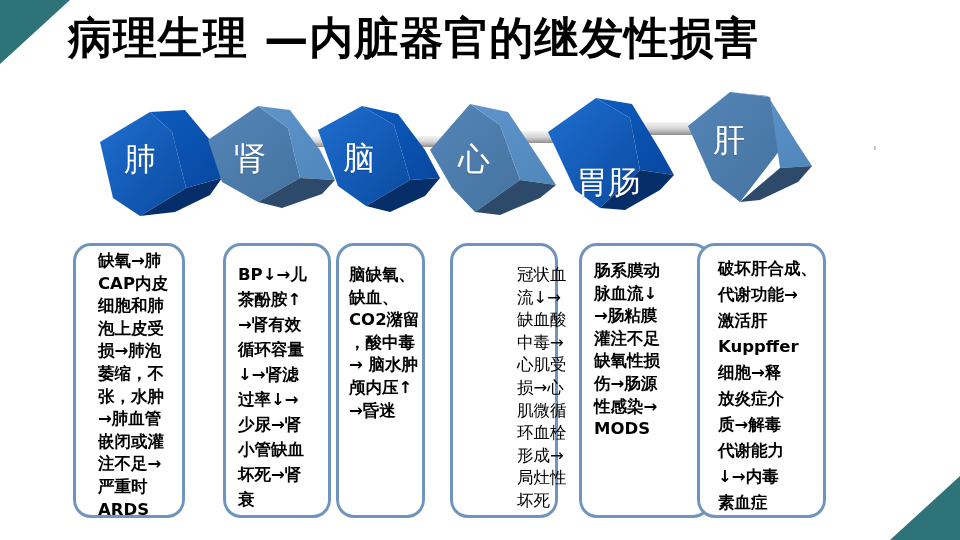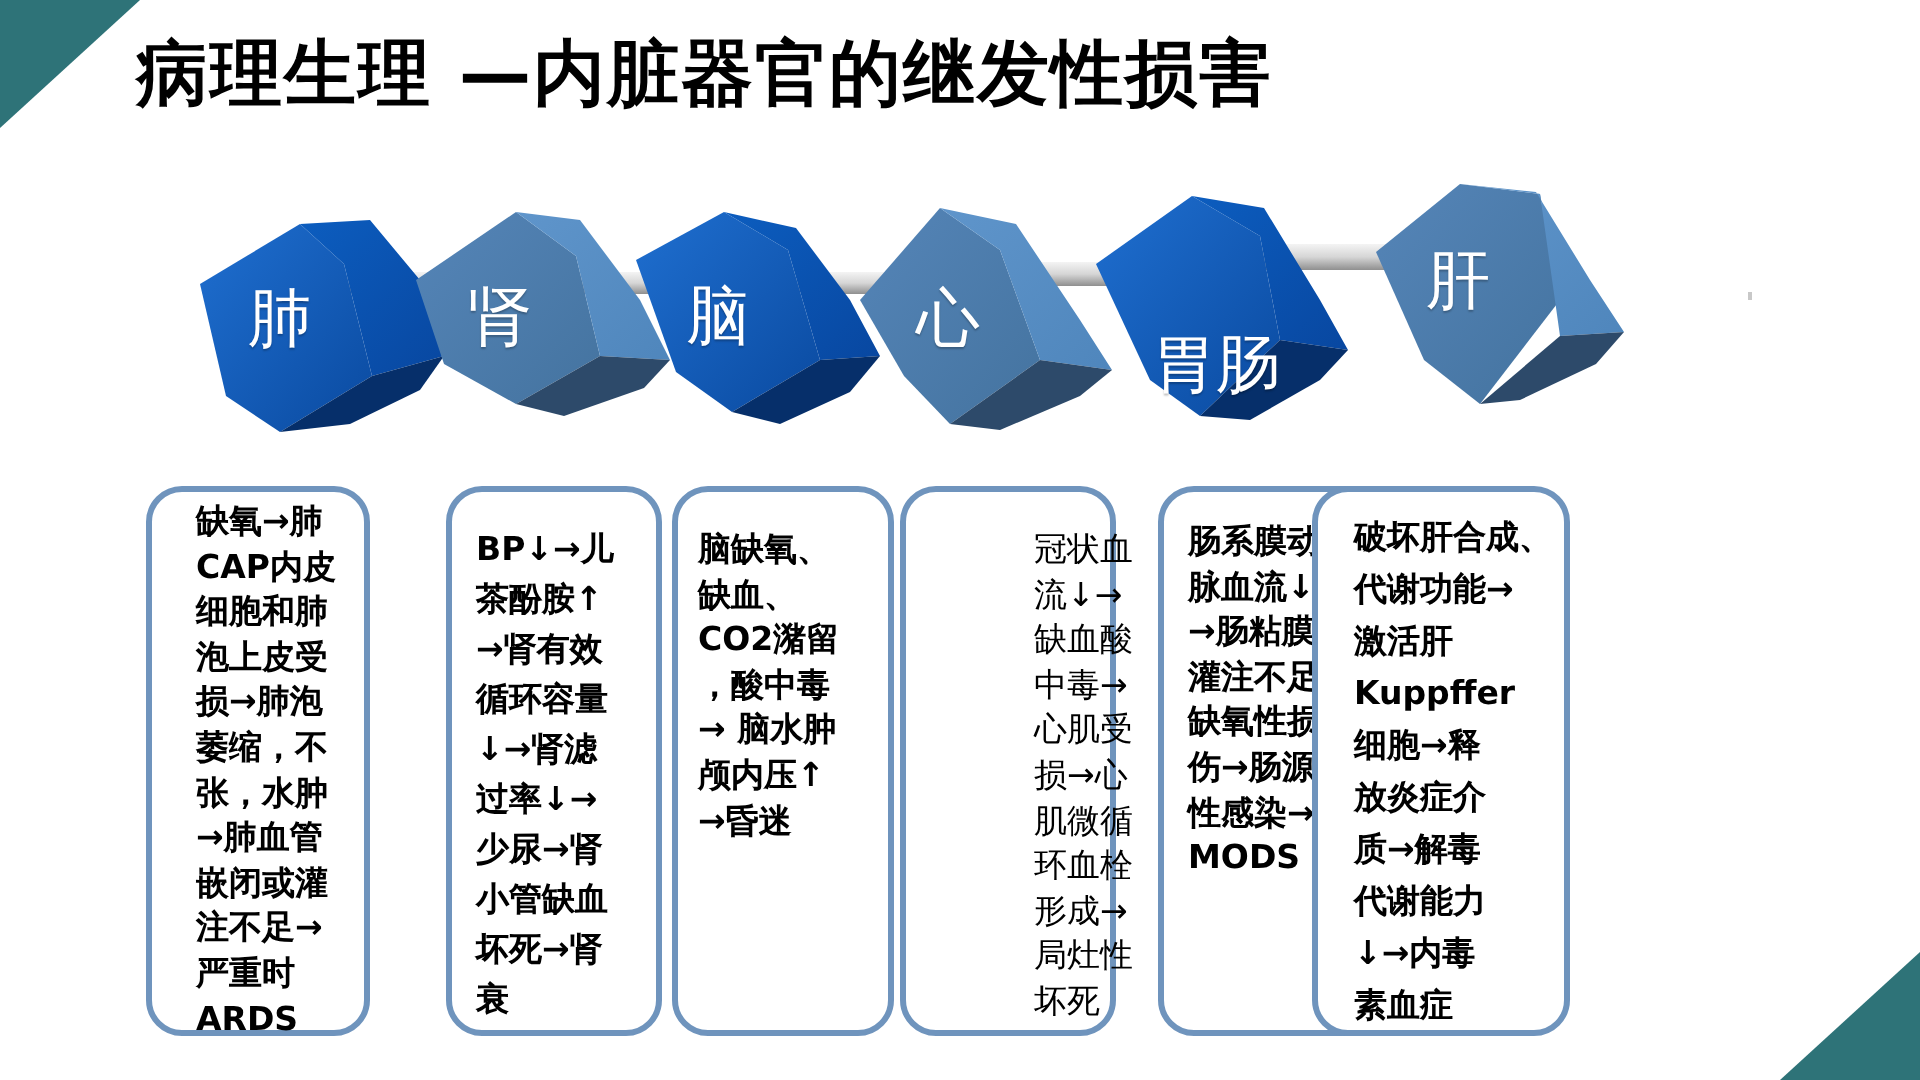--- a/index.html
+++ b/index.html
@@ -5,7 +5,7 @@
   html, body { margin:0; padding:0; }
   body { width:960px; height:540px; position:relative; overflow:hidden; background:#ffffff; font-family:"DejaVu Sans","Liberation Sans",sans-serif; }
   .corner { position:absolute; }
-  .title { position:absolute; left:68px; top:14px; font-size:36px; font-weight:bold; color:#000; letter-spacing:1px; white-space:nowrap; line-height:48px; }
+  .title { position:absolute; left:68px; top:14px; font-size:44px; font-weight:bold; color:#000; letter-spacing:1px; white-space:nowrap; line-height:48px; }
   svg.chain { position:absolute; left:0; top:0; }
   .cube-label { position:absolute; color:#fff; font-size:32px; line-height:36px; white-space:nowrap; text-shadow:0 1px 1px rgba(0,0,0,0.25); }
   .box { position:absolute; top:243px; height:275px; border:3px solid #6f94bd; border-radius:18px; box-sizing:border-box; background:#fff; }

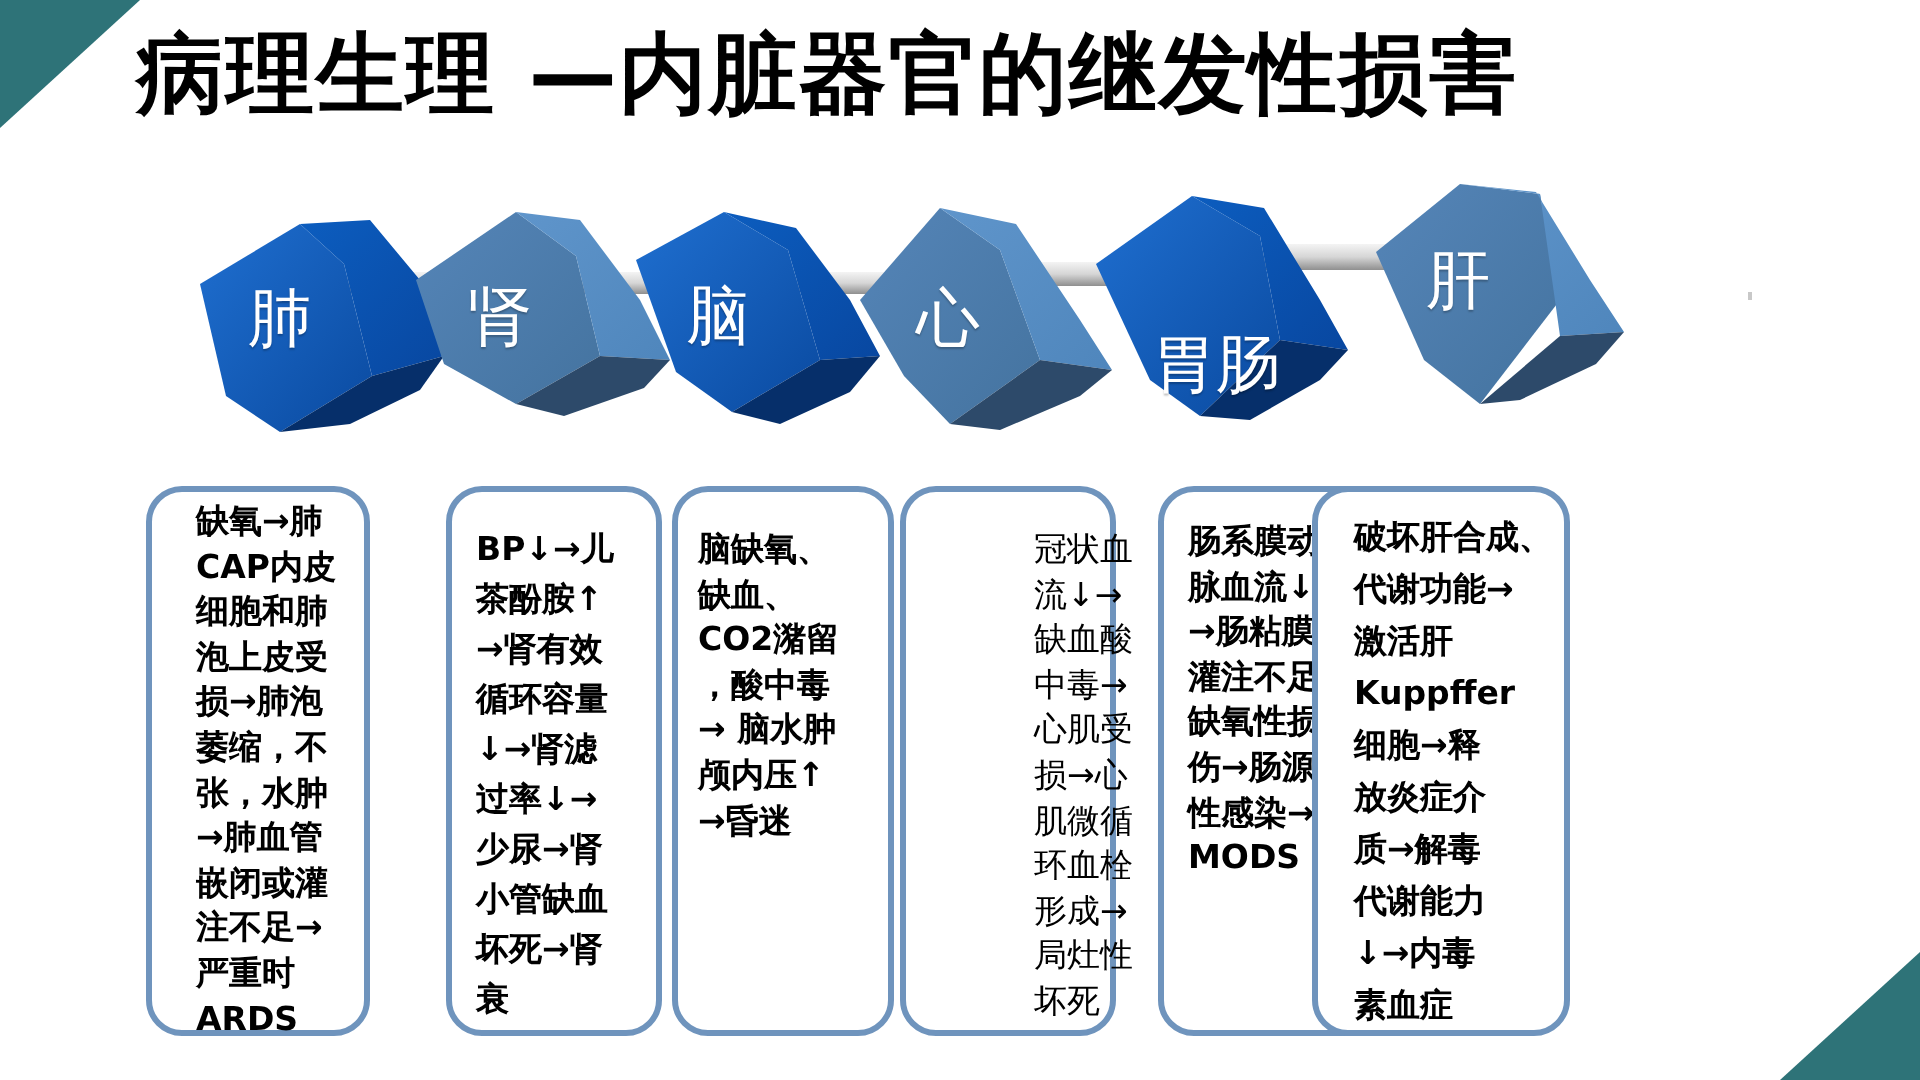--- a/index.html
+++ b/index.html
@@ -127,7 +127,7 @@
 坏死→肾
 衰</div>
 </div>
-<div class="box" style="left:336px;width:111px;">
+<div class="box" style="left:336px;width:89px;">
   <div class="box-text" style="left:10px;top:18px;">脑缺氧、
 缺血、
 CO2潴留

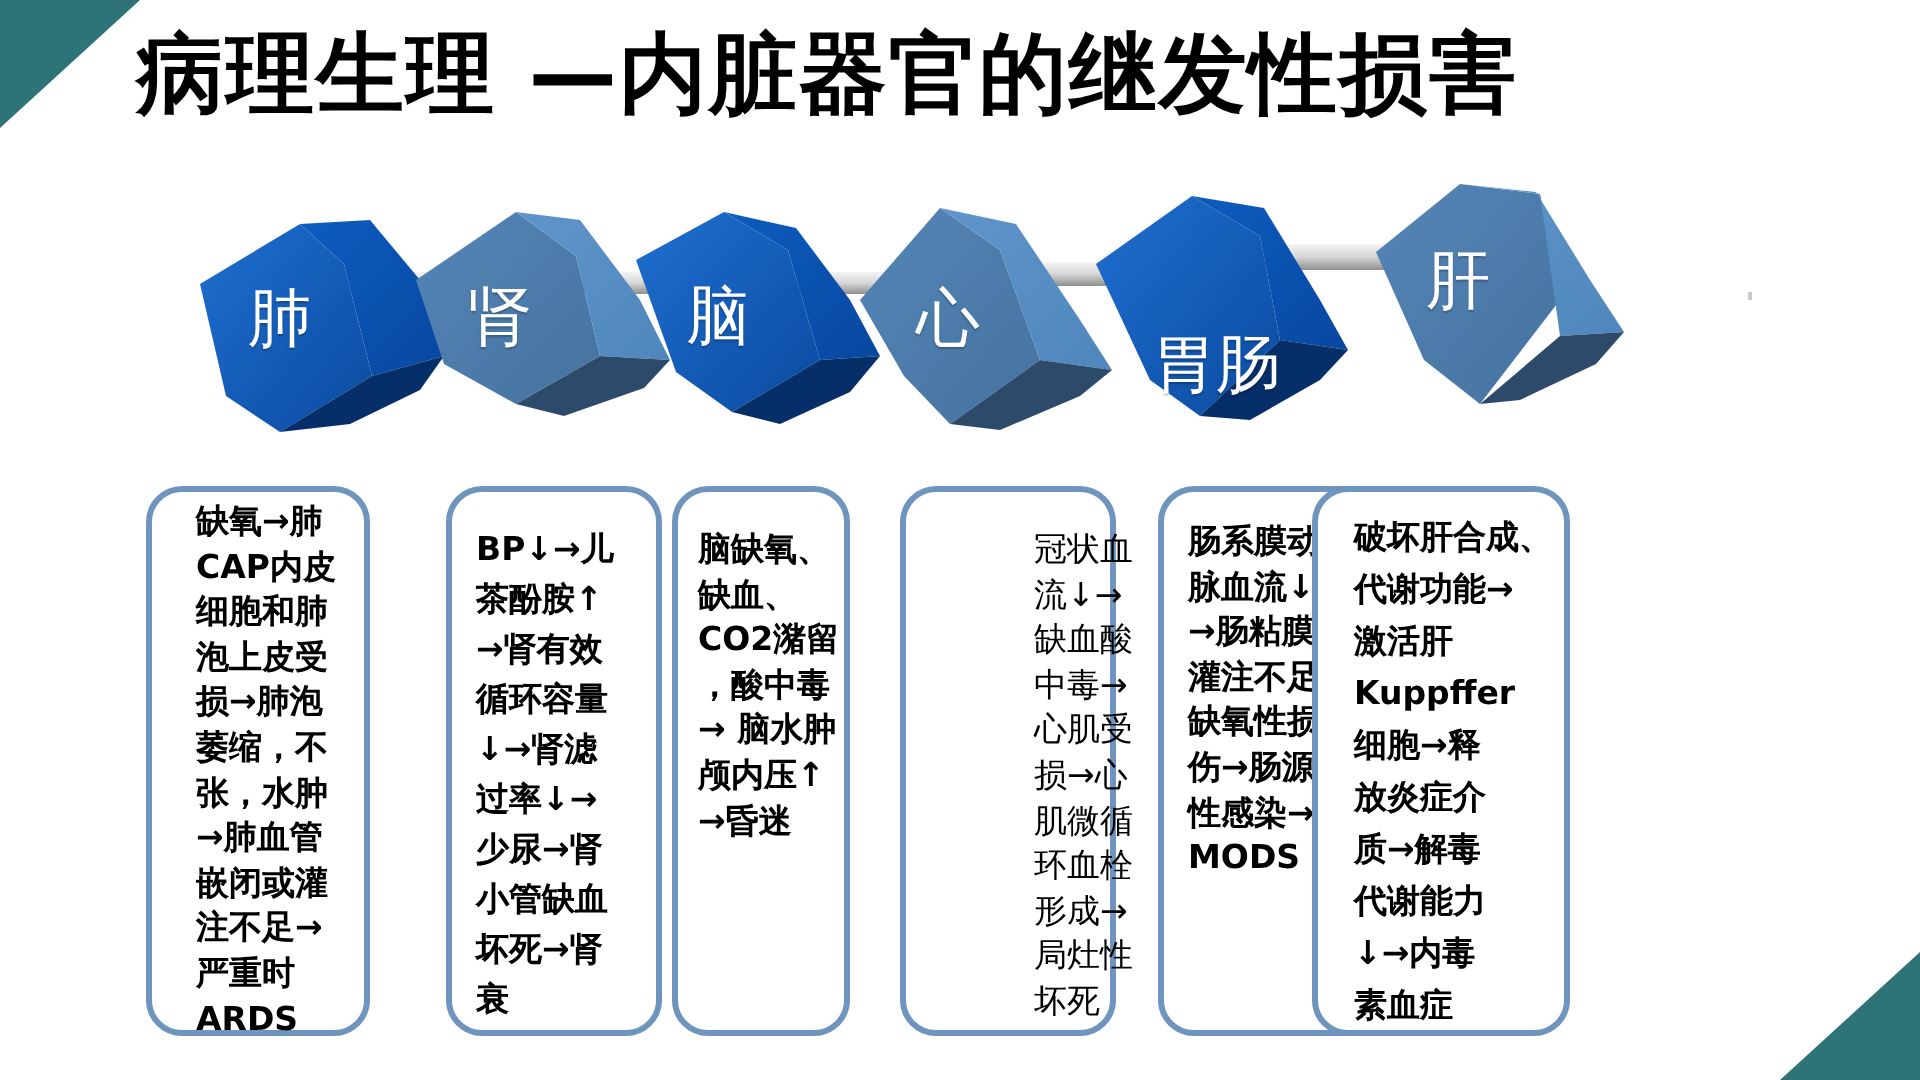--- a/index.html
+++ b/index.html
@@ -159,7 +159,7 @@
 性感染→
 MODS</div>
 </div>
-<div class="box" style="left:656px;width:129px;">
+<div class="box" style="left:697px;width:129px;">
   <div class="box-text" style="left:18px;top:10px;line-height:26px;">破坏肝合成、
 代谢功能→
 激活肝

